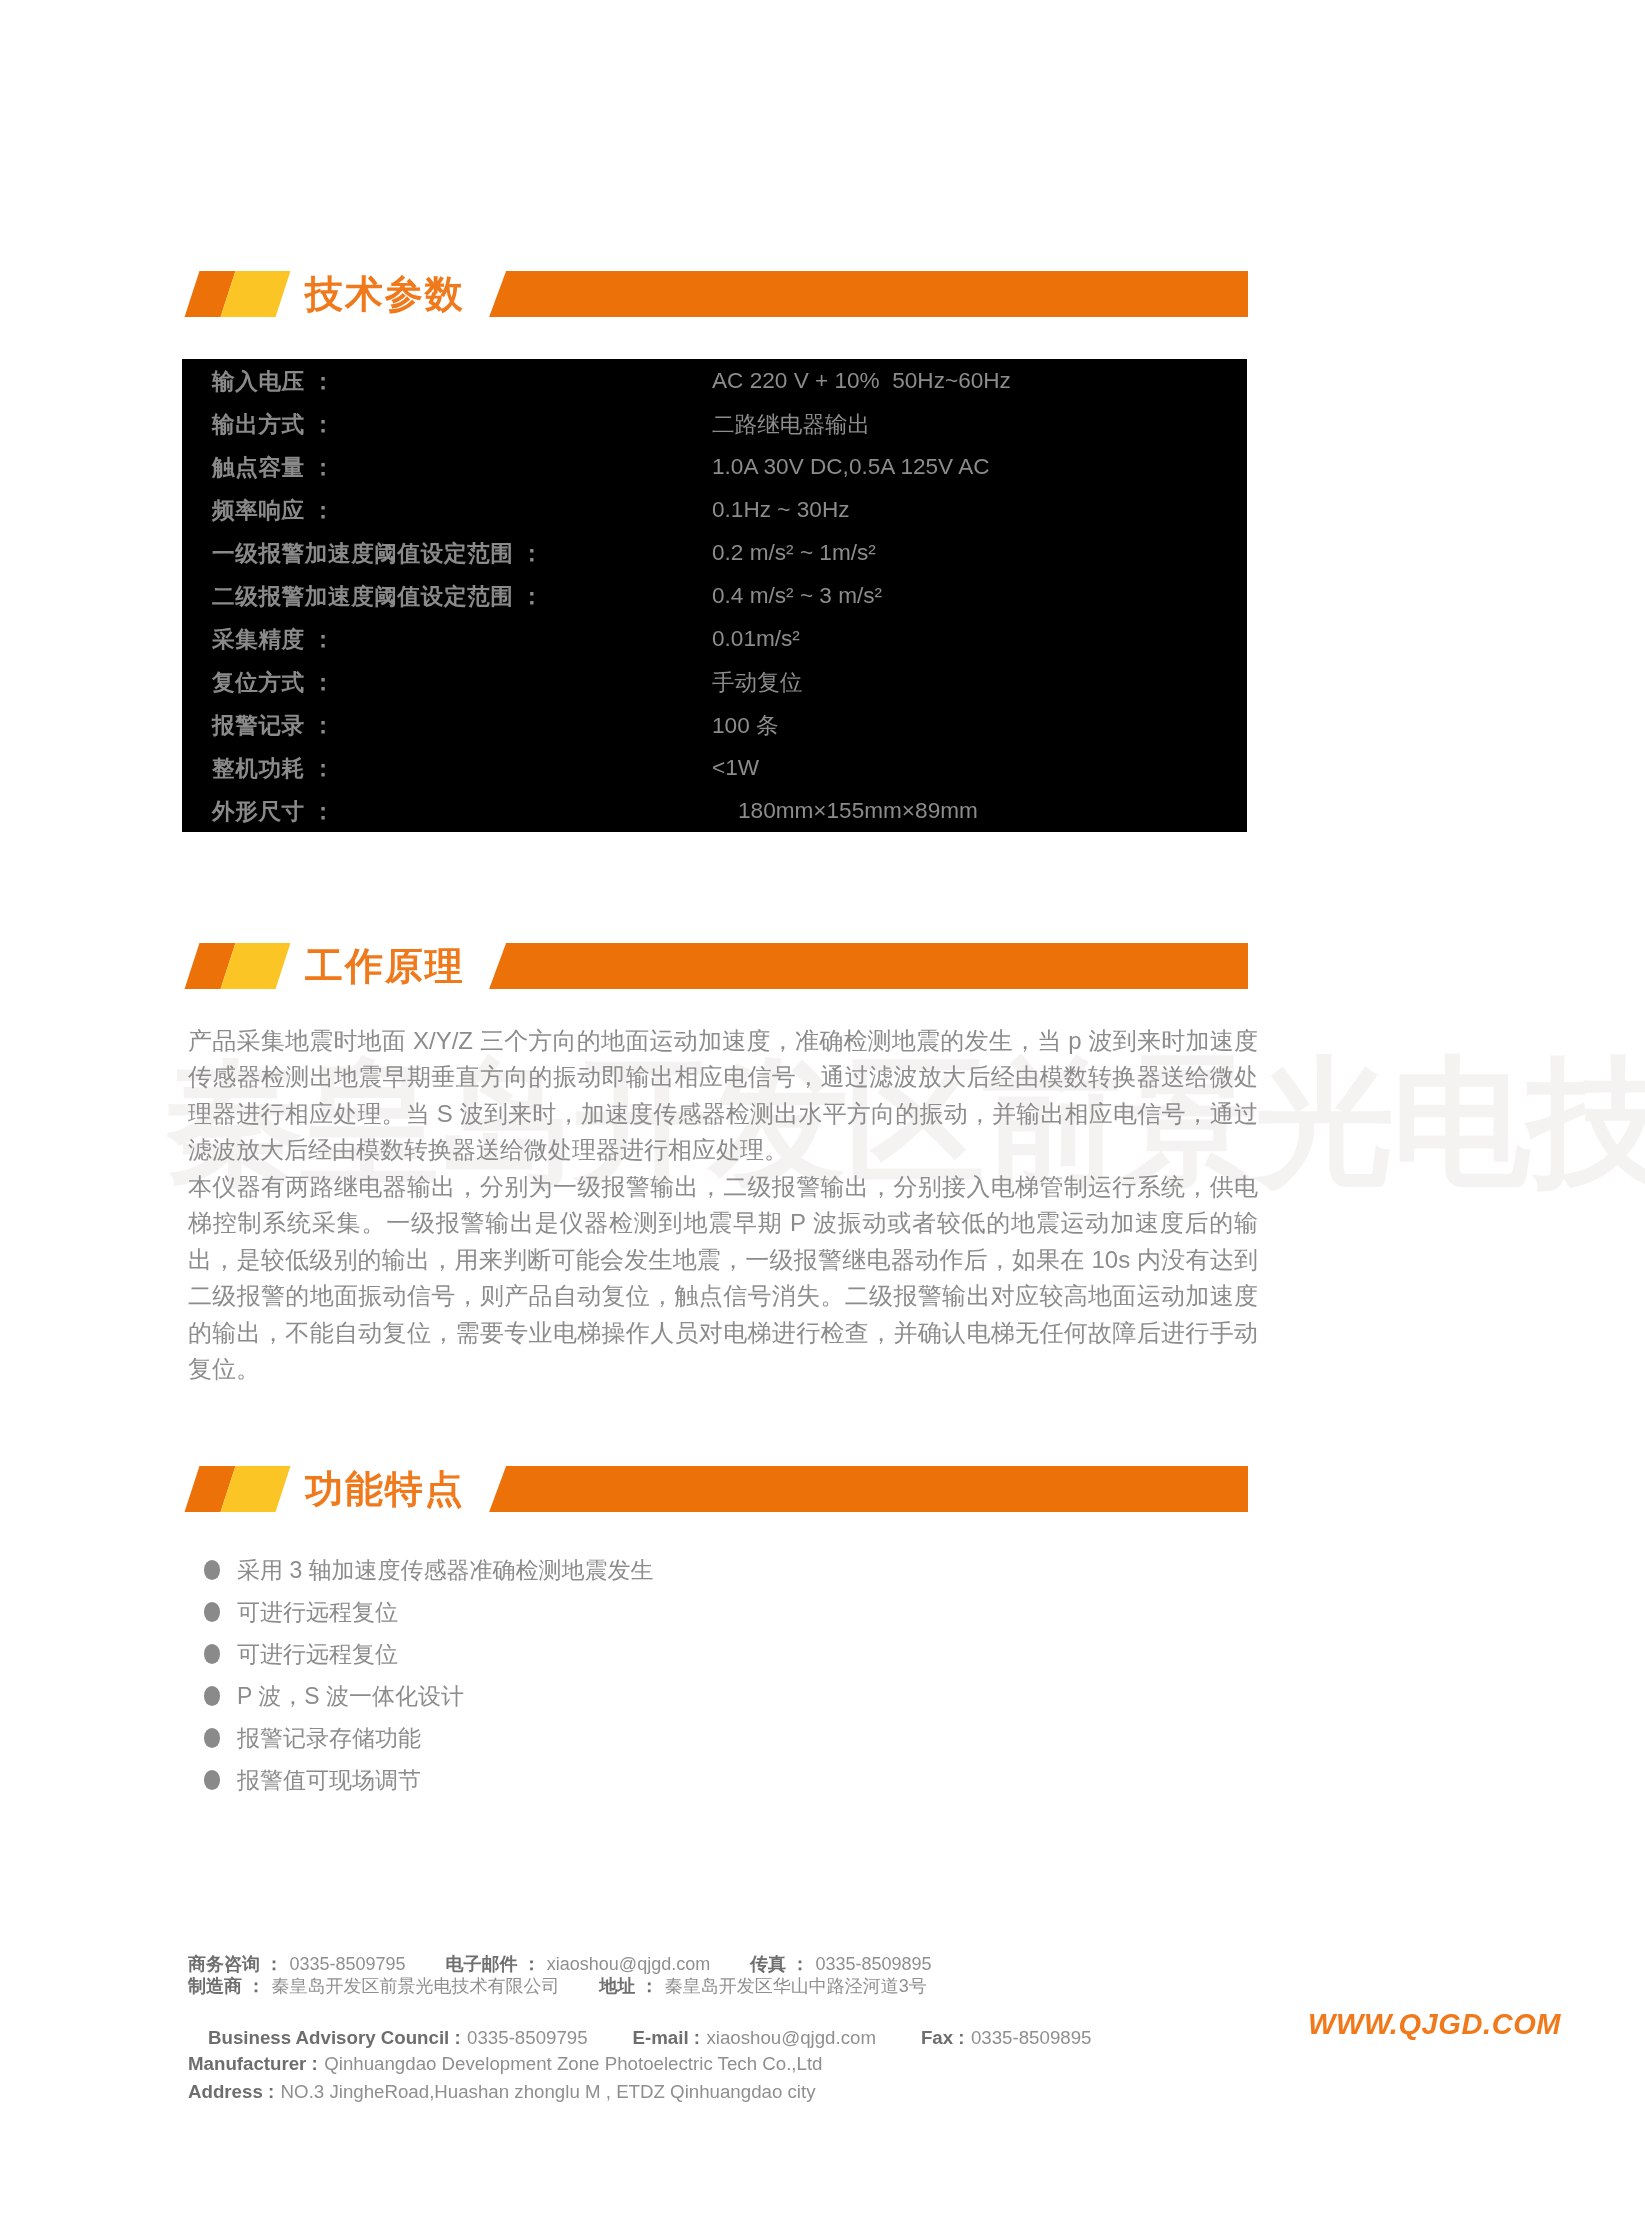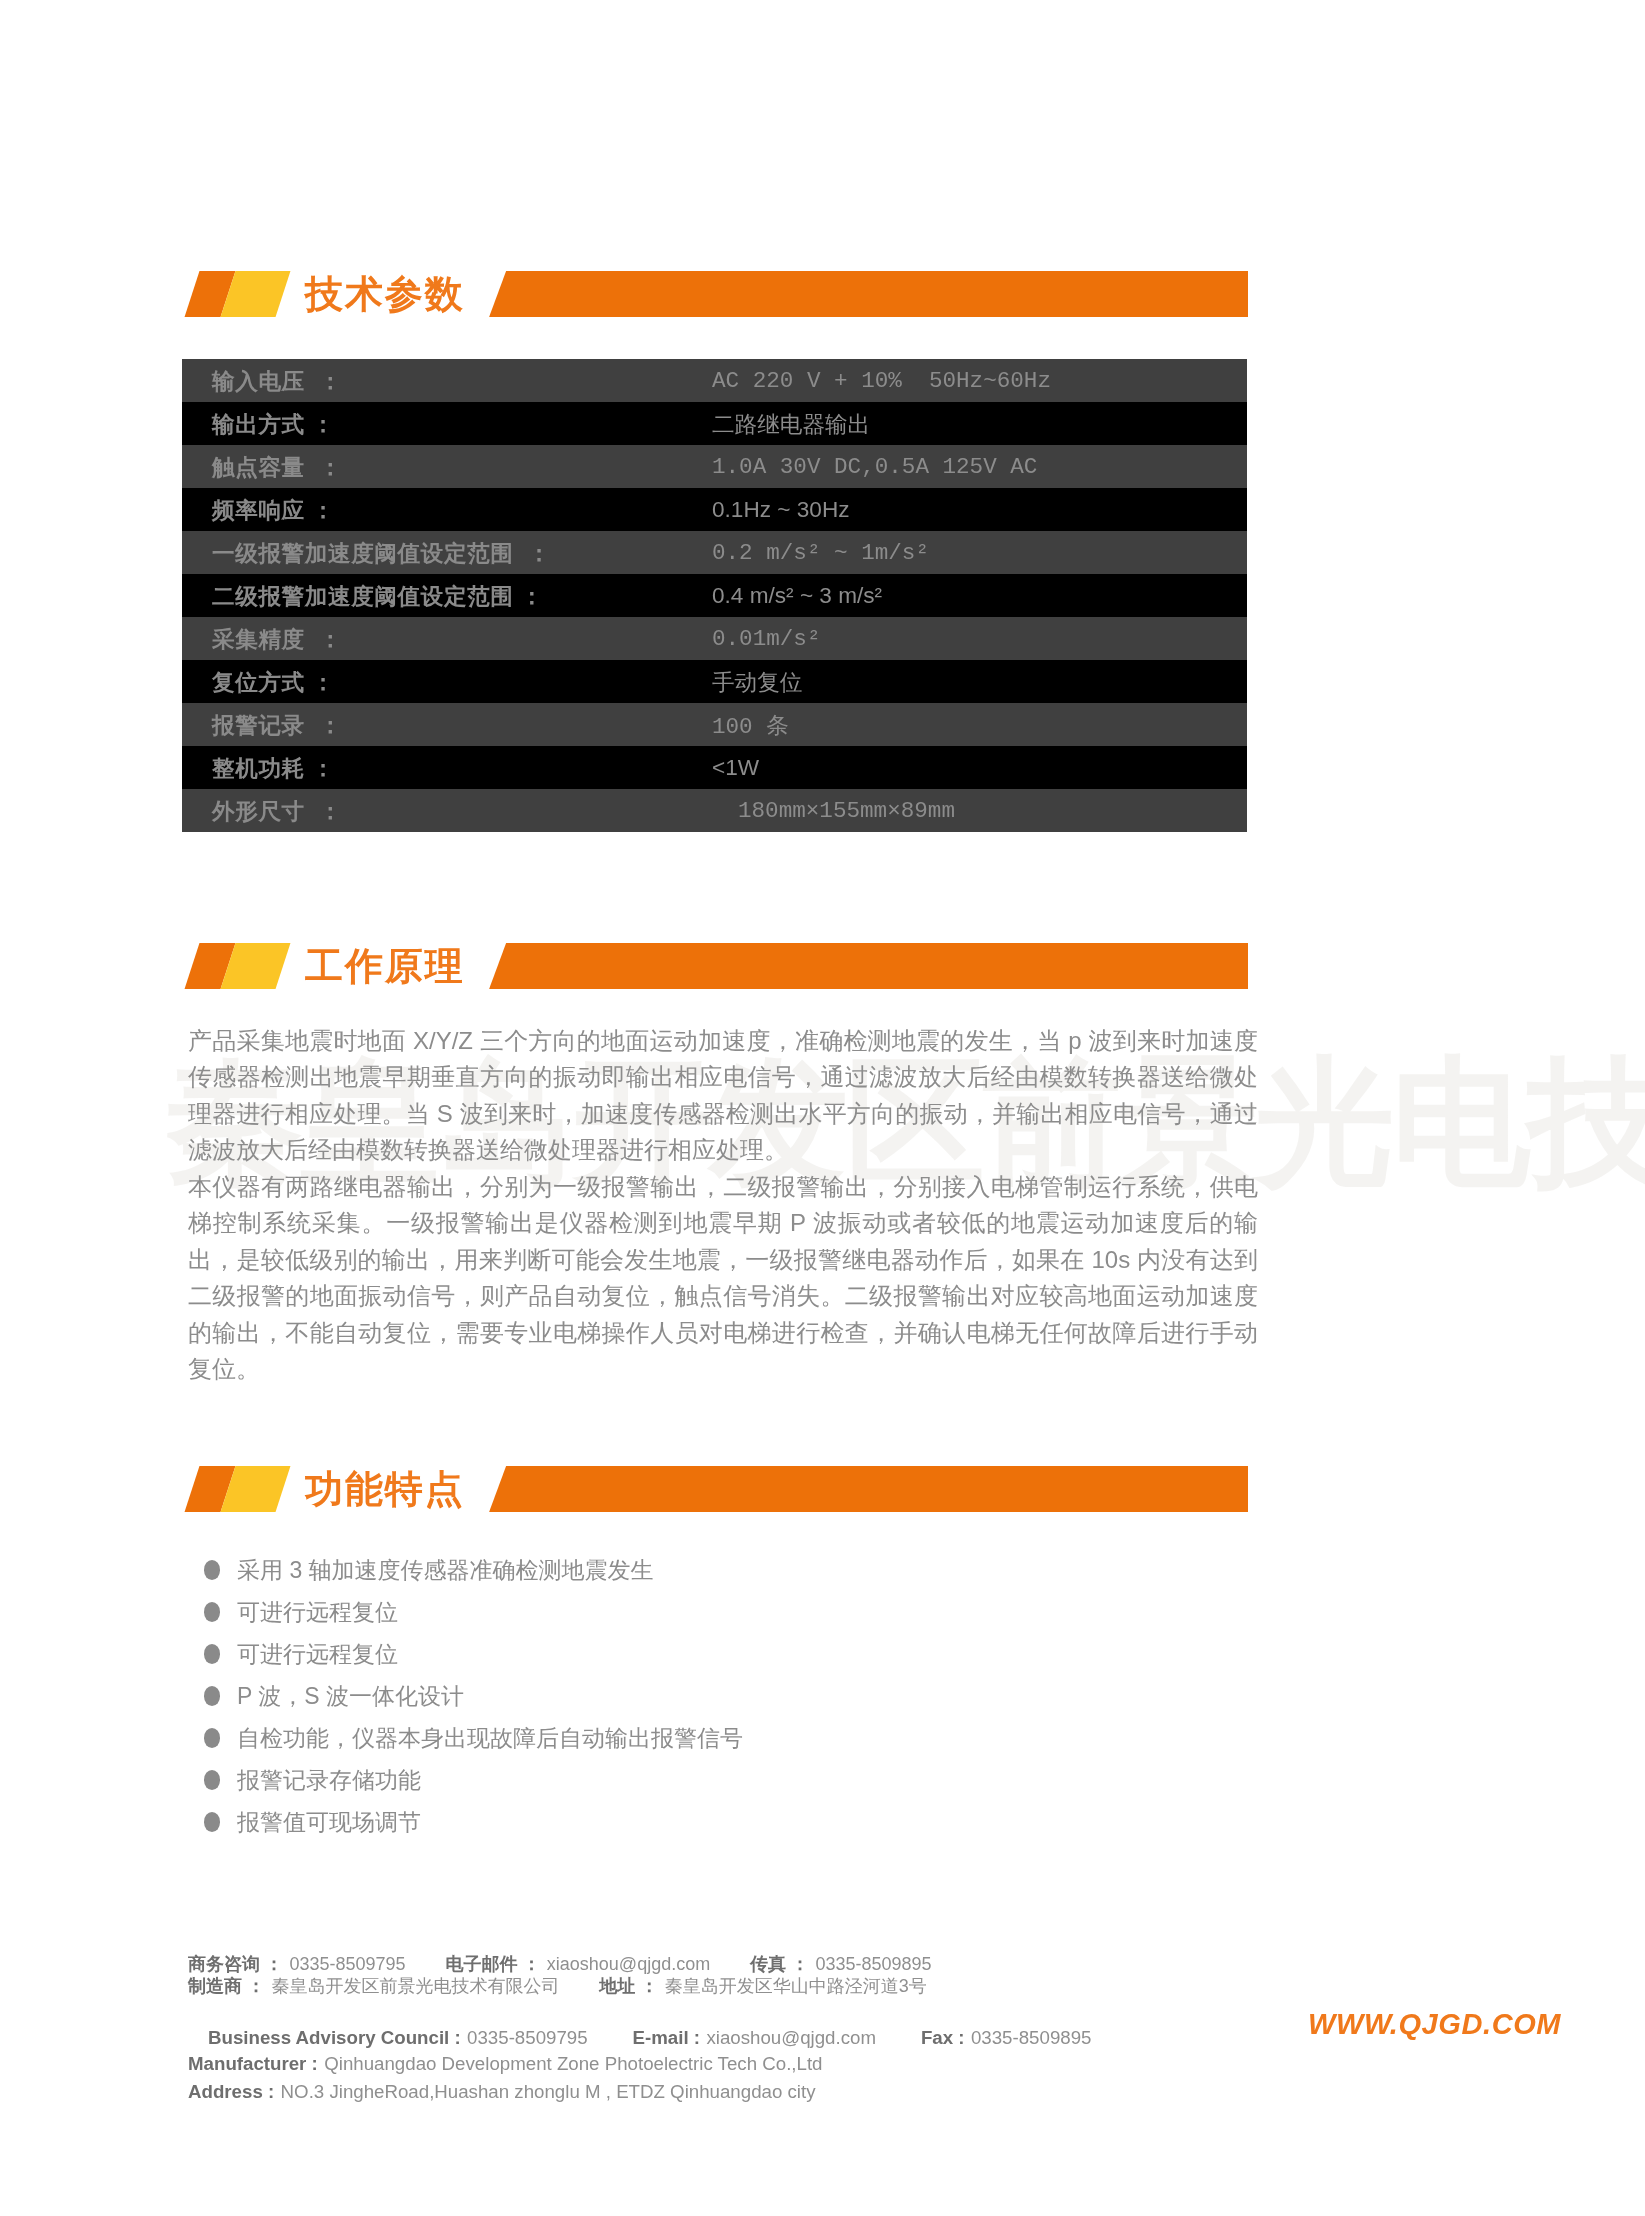--- a/index.html
+++ b/index.html
@@ -45,7 +45,7 @@
   
   .spec-table{position:absolute;left:182px;top:359px;width:1065px;z-index:2;}
   .spec-row{position:relative;height:43px;}
-  .spec-row.gray{background:#404040;font-family:Liberation Mono, monospace;}
+  .spec-row.gray{background:#000000;}
   .spec-row.white{background:#000000;}
   .spec-label{
     position:absolute;left:30px;top:50%;transform:translateY(-50%);

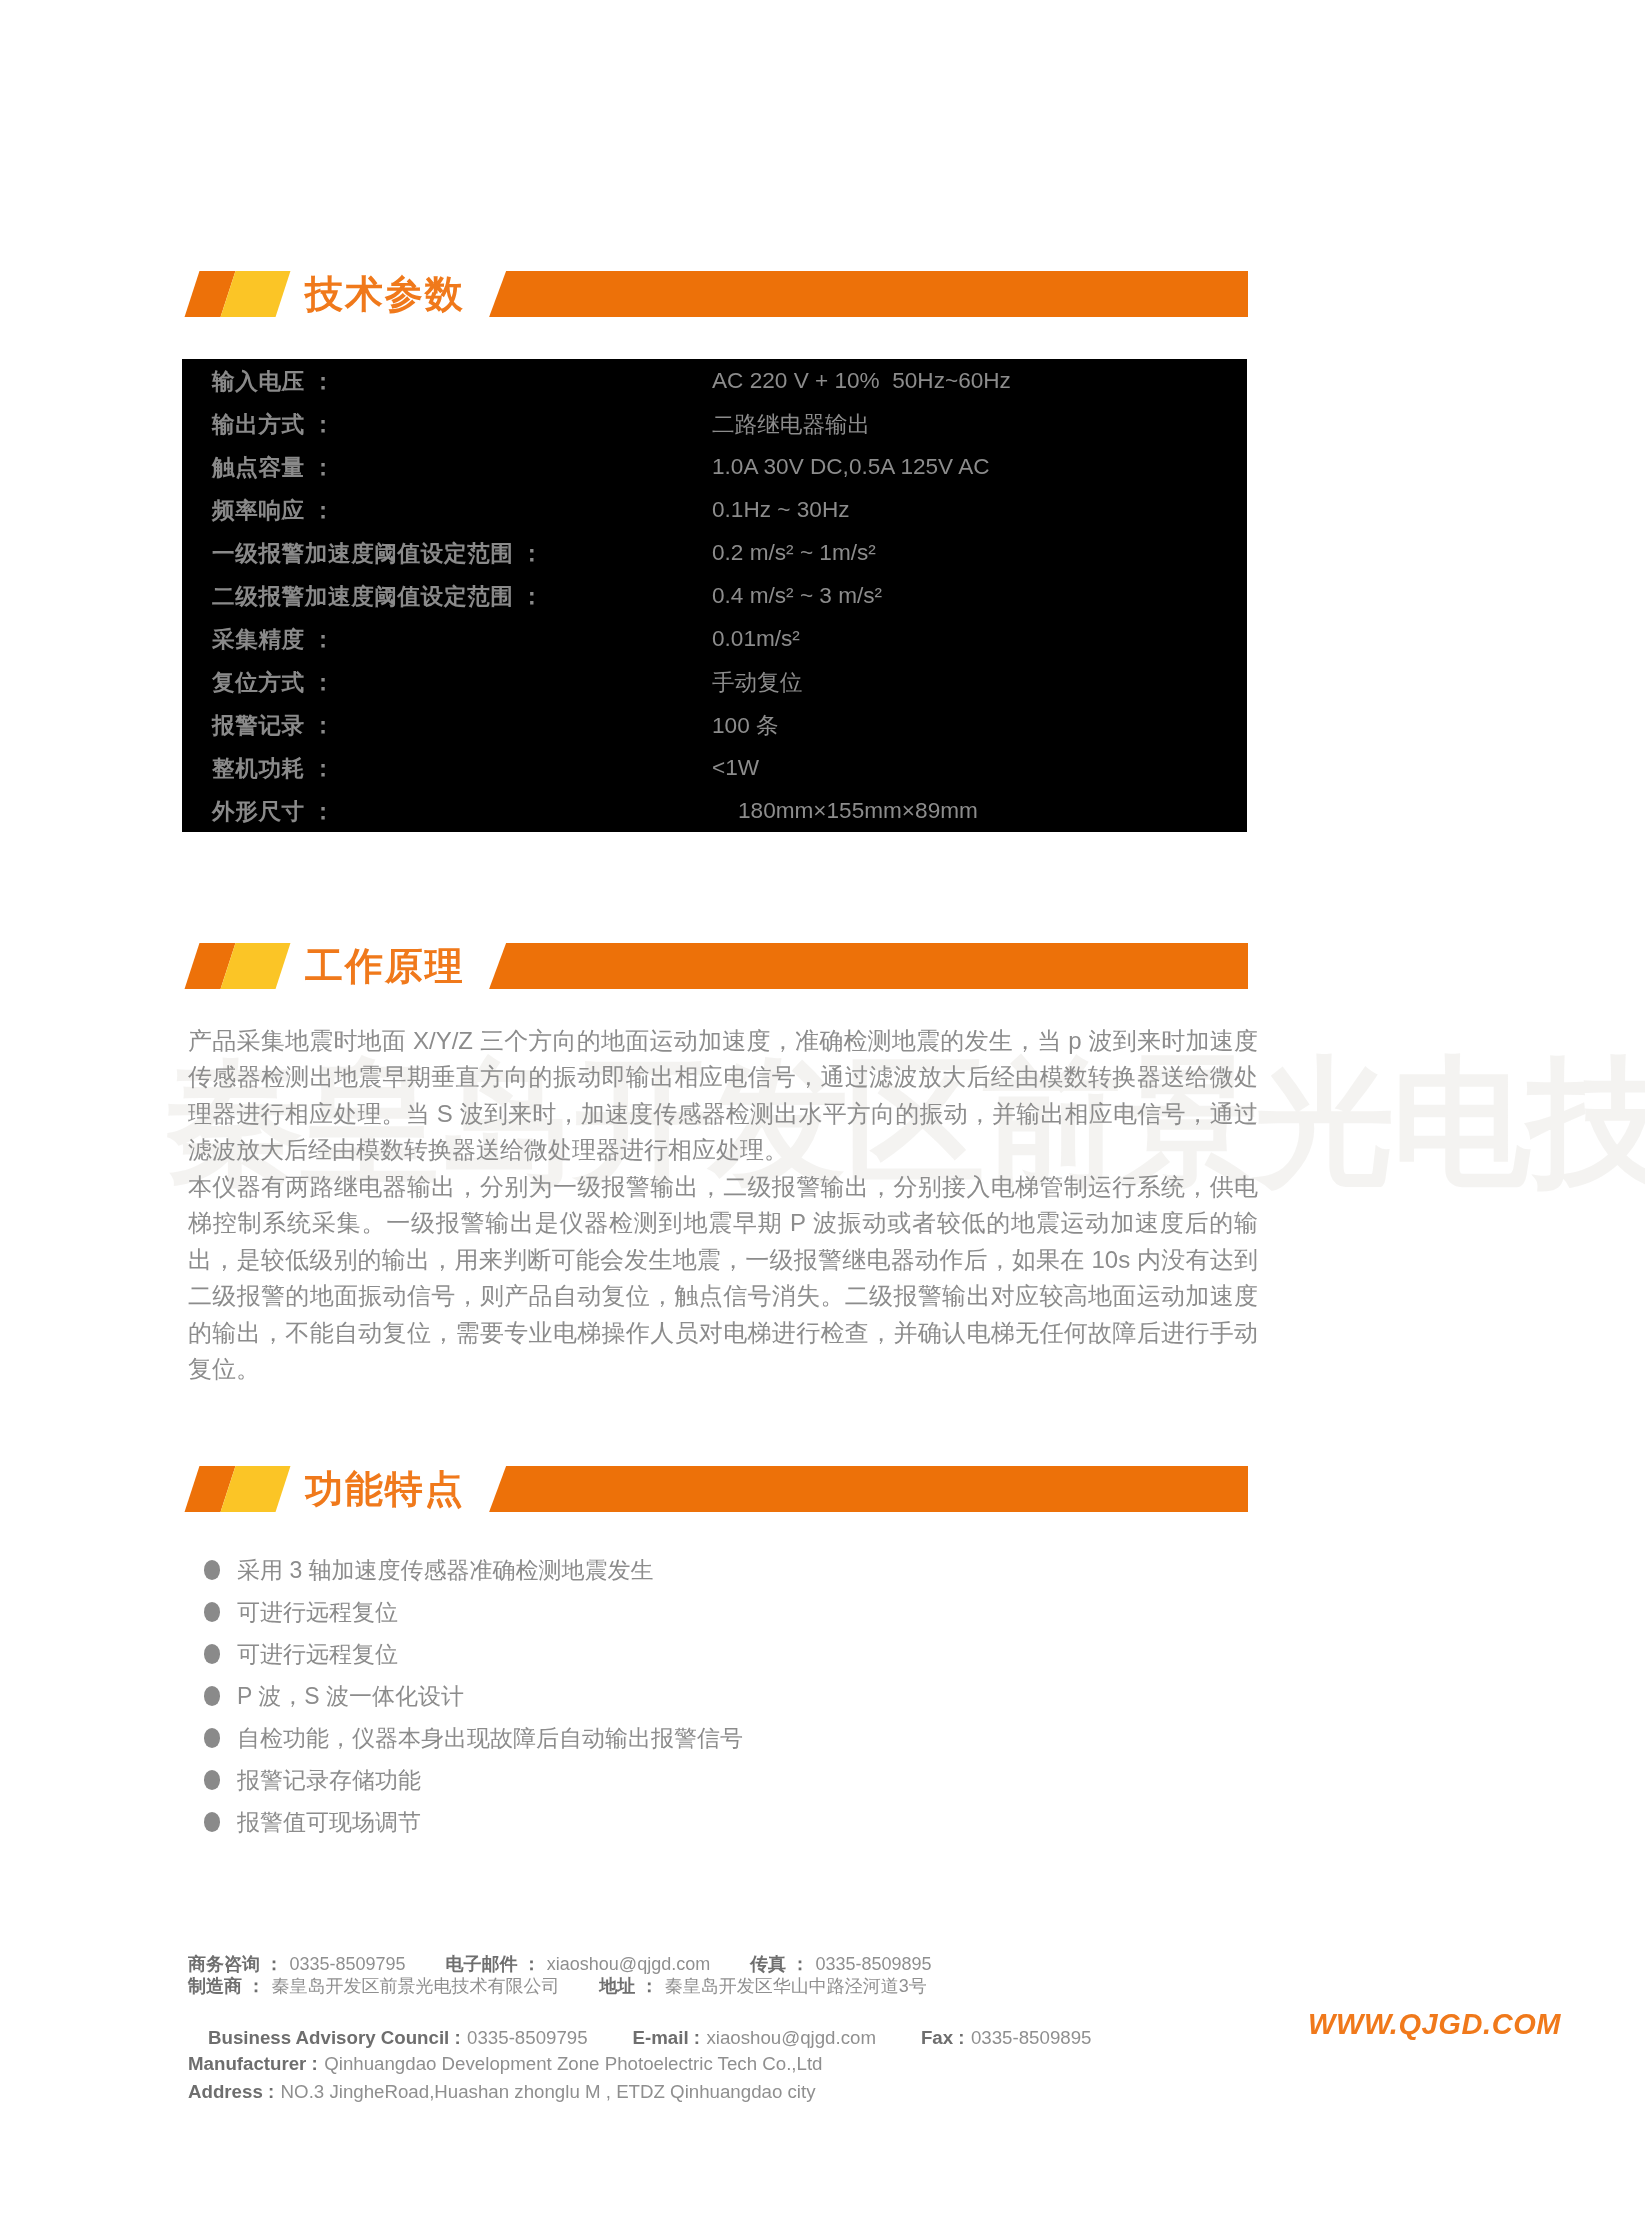--- a/index.html
+++ b/index.html
@@ -198,10 +198,6 @@
     </div>
     <div class="feature-item">
       <span class="bullet"></span>
-      <span class="feature-label">自检功能，仪器本身出现故障后自动输出报警信号</span>
-    </div>
-    <div class="feature-item">
-      <span class="bullet"></span>
       <span class="feature-label">报警记录存储功能</span>
     </div>
     <div class="feature-item">

